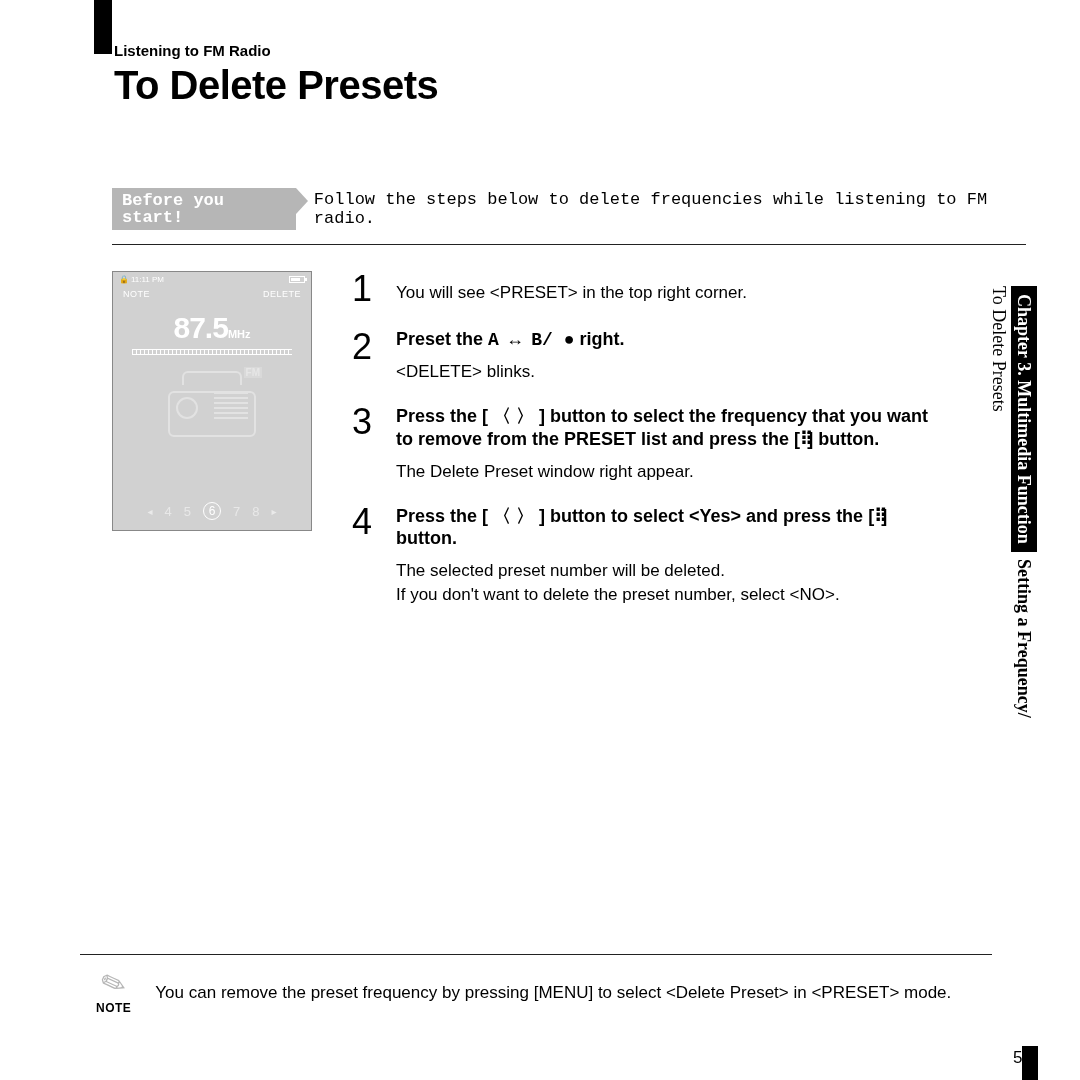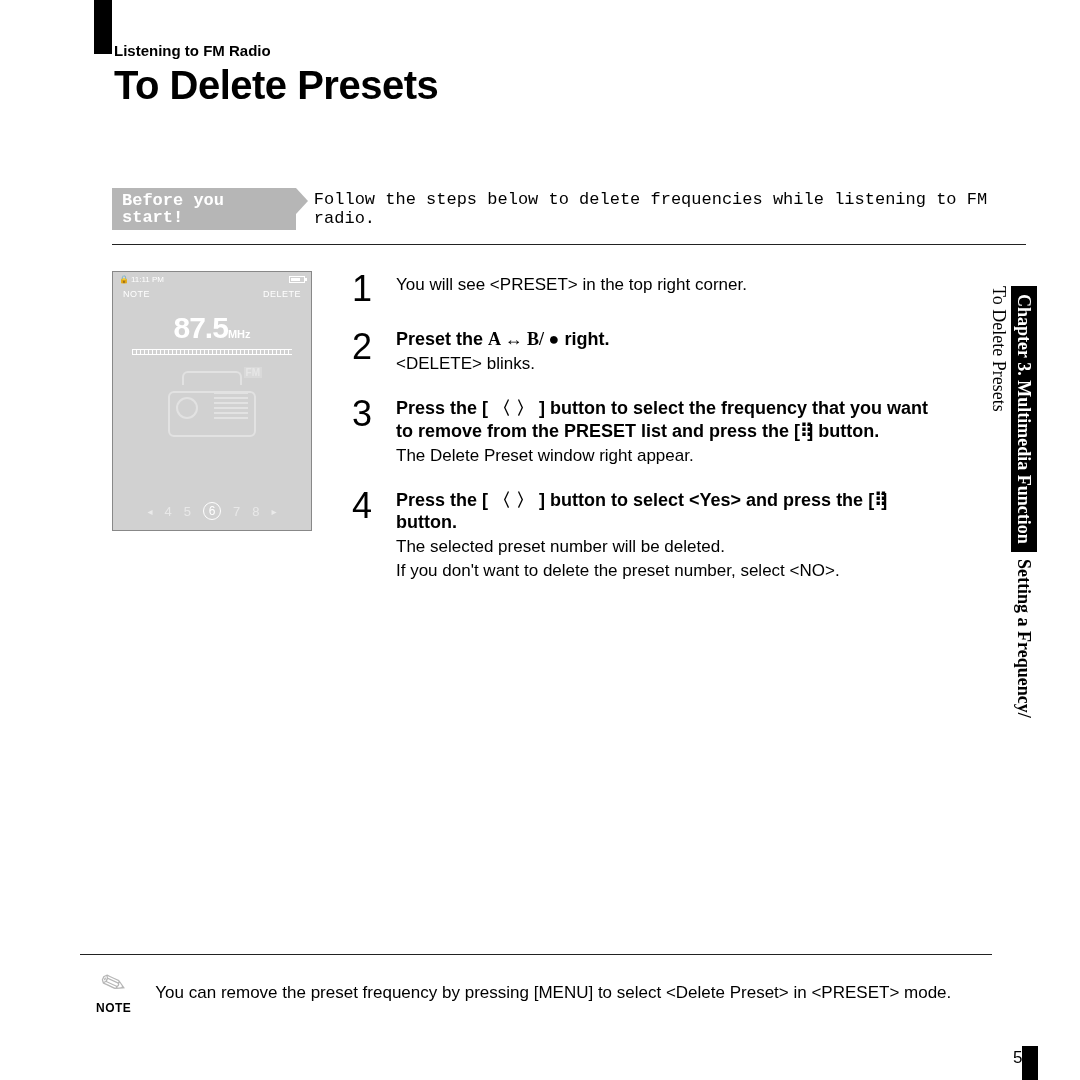--- a/index.html
+++ b/index.html
@@ -159,7 +159,7 @@
   .step .num { font-size: 36px; font-family: Arial, sans-serif; line-height: 1; min-width: 26px; }
   .step .text strong { font-size: 18px; display: inline; }
   .step .text { font-size: 17px; }
-  .step .sub { display: block; margin-top: 4px; font-size: 17px; }
+  .step .sub { display: block; margin-top: 12px; font-size: 17px; }
   .step .sub2 { display: block; margin-top: 4px; font-size: 17px; }
   .glyph-grid { font-family: Arial; letter-spacing: -6px; }
   .glyph-btn { font-family: Liberation Serif, serif; }

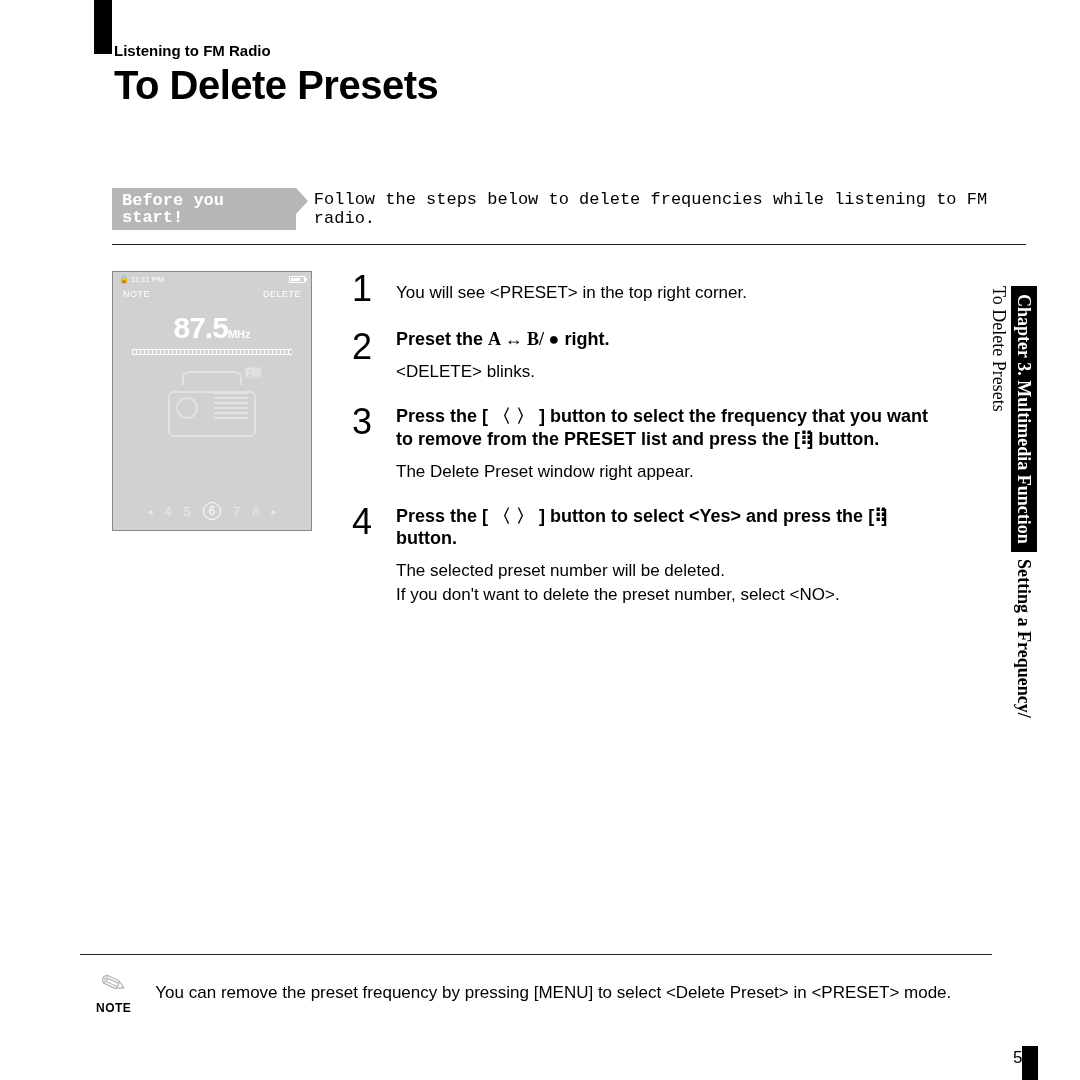--- a/index.html
+++ b/index.html
@@ -162,7 +162,7 @@
   .step .sub { display: block; margin-top: 12px; font-size: 17px; }
   .step .sub2 { display: block; margin-top: 4px; font-size: 17px; }
   .glyph-grid { font-family: Arial; letter-spacing: -6px; }
-  .glyph-btn { font-family: Liberation Serif, serif; }
+  .glyph-btn { font-family: Liberation Mono, monospace; }
 
   
   .sidetab {

